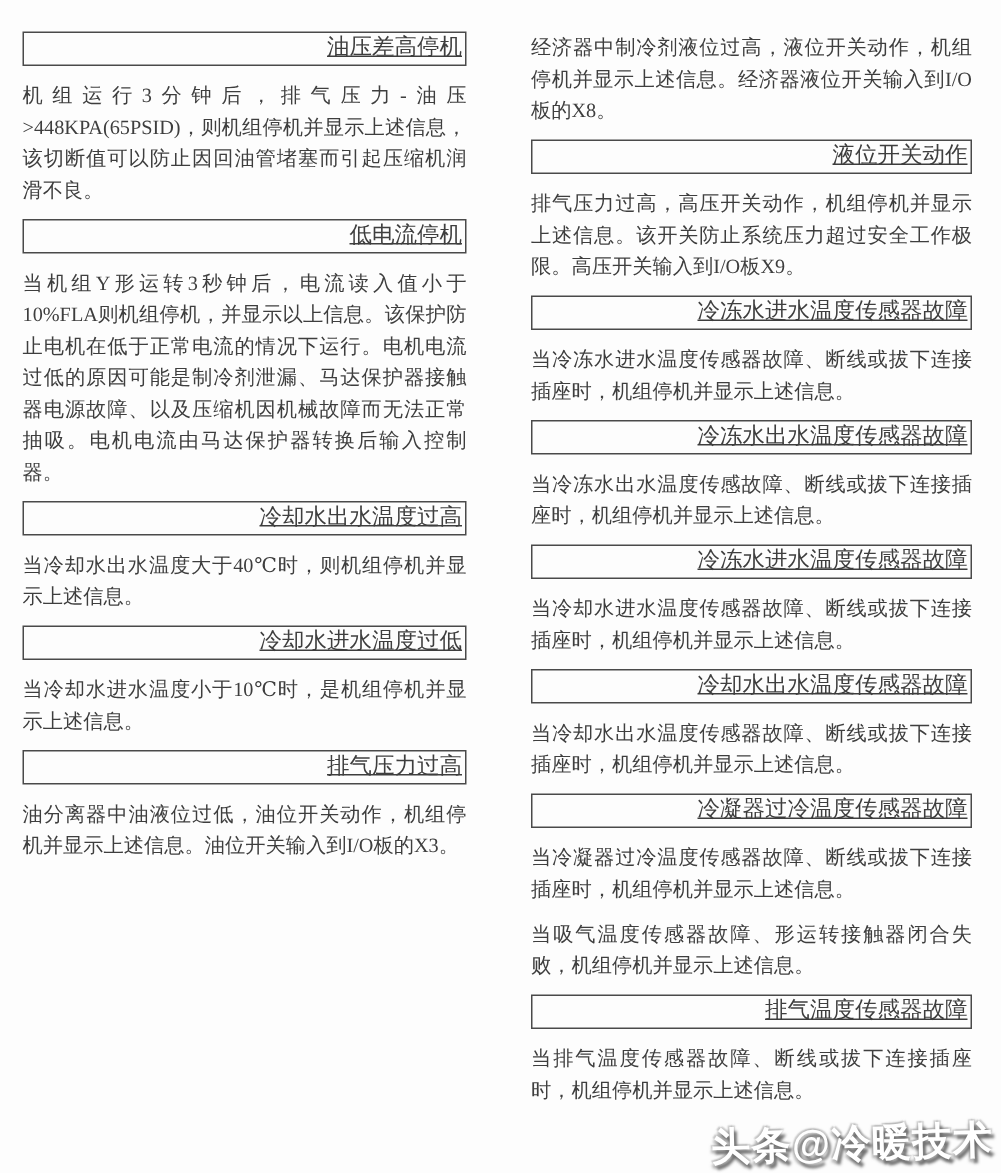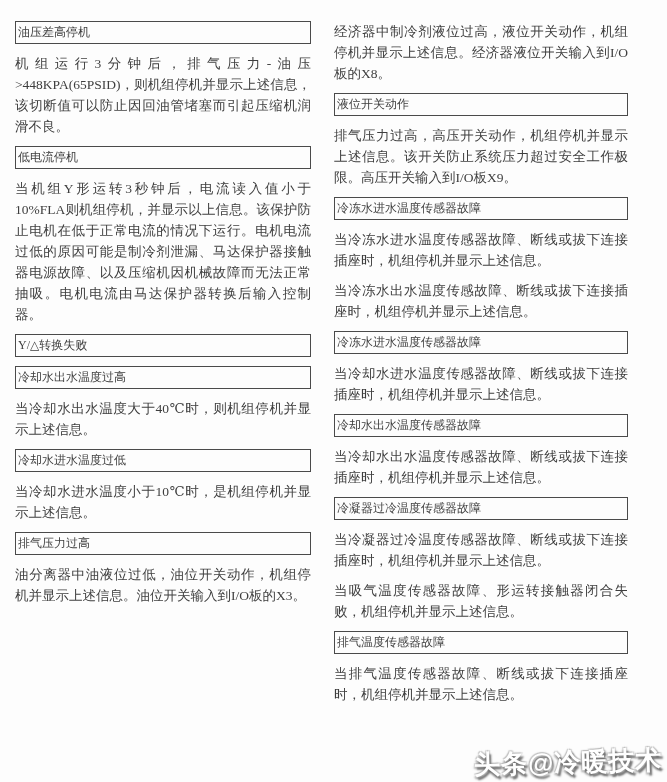--- a/index.html
+++ b/index.html
@@ -30,11 +30,12 @@
   .hbox {
     border: 1.5px solid #4a4a4a;
     background: #fdfdfd;
-    text-align: left;
-    font-size: 12px;
+    text-align: right;
+    font-size: 15px;
     line-height: 19px;
     padding: 1px 2px;
     box-sizing: border-box;
+    text-decoration: underline;
   }
   .watermark {
     position: absolute;

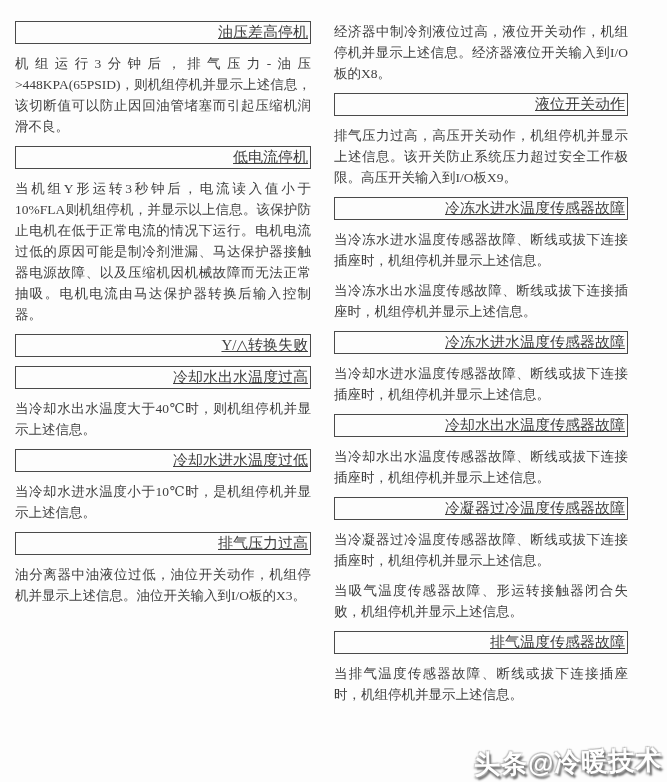--- a/index.html
+++ b/index.html
@@ -19,7 +19,7 @@
     box-sizing: border-box;
   }
   #col-left  { left: 15px;  width: 296px; }
-  #col-right { left: 334px; width: 294px; }
+  #col-right { left: 354px; width: 294px; }
   .para {
     margin: 0;
     font-size: 13.5px;

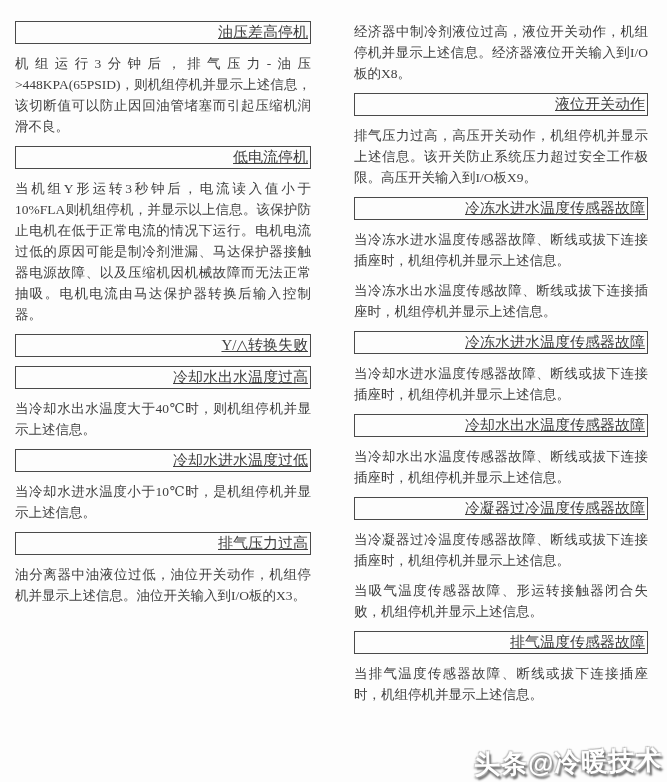--- a/index.html
+++ b/index.html
@@ -78,6 +78,7 @@
   <p class="para">排气压力过高，高压开关动作，机组停机并显示上述信息。该开关防止系统压力超过安全工作极限。高压开关输入到I/O板X9。</p>
   <div class="hbox">冷冻水进水温度传感器故障</div>
   <p class="para">当冷冻水进水温度传感器故障、断线或拔下连接插座时，机组停机并显示上述信息。</p>
+  <div class="hbox">冷冻水出水温度传感器故障</div>
   <p class="para">当冷冻水出水温度传感故障、断线或拔下连接插座时，机组停机并显示上述信息。</p>
   <div class="hbox">冷冻水进水温度传感器故障</div>
   <p class="para">当冷却水进水温度传感器故障、断线或拔下连接插座时，机组停机并显示上述信息。</p>

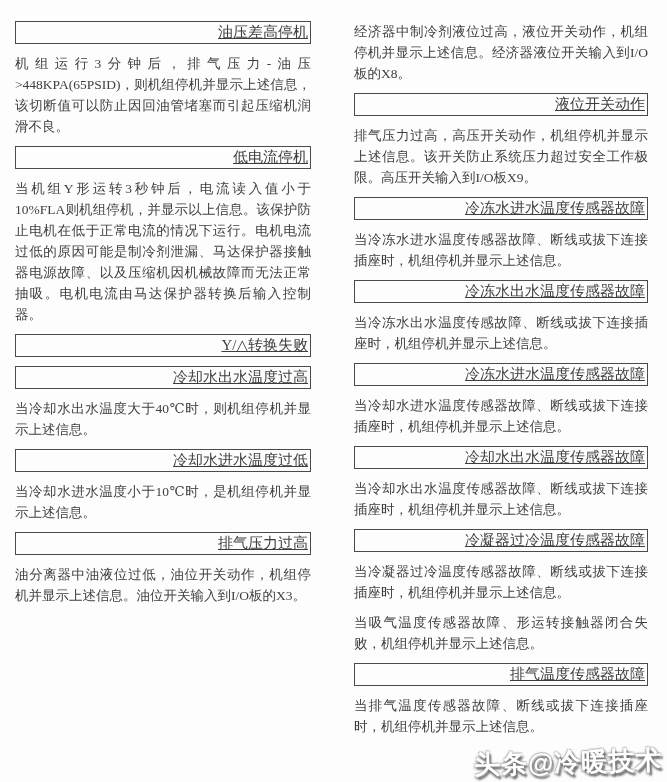--- a/index.html
+++ b/index.html
@@ -62,7 +62,6 @@
   <p class="para">机组运行3分钟后，排气压力-油压&gt;448KPA(65PSID)，则机组停机并显示上述信息，该切断值可以防止因回油管堵塞而引起压缩机润滑不良。</p>
   <div class="hbox">低电流停机</div>
   <p class="para">当机组Y形运转3秒钟后，电流读入值小于10%FLA则机组停机，并显示以上信息。该保护防止电机在低于正常电流的情况下运行。电机电流过低的原因可能是制冷剂泄漏、马达保护器接触器电源故障、以及压缩机因机械故障而无法正常抽吸。电机电流由马达保护器转换后输入控制器。</p>
-  <div class="hbox">Y/△转换失败</div>
   <div class="hbox">冷却水出水温度过高</div>
   <p class="para">当冷却水出水温度大于40℃时，则机组停机并显示上述信息。</p>
   <div class="hbox">冷却水进水温度过低</div>

